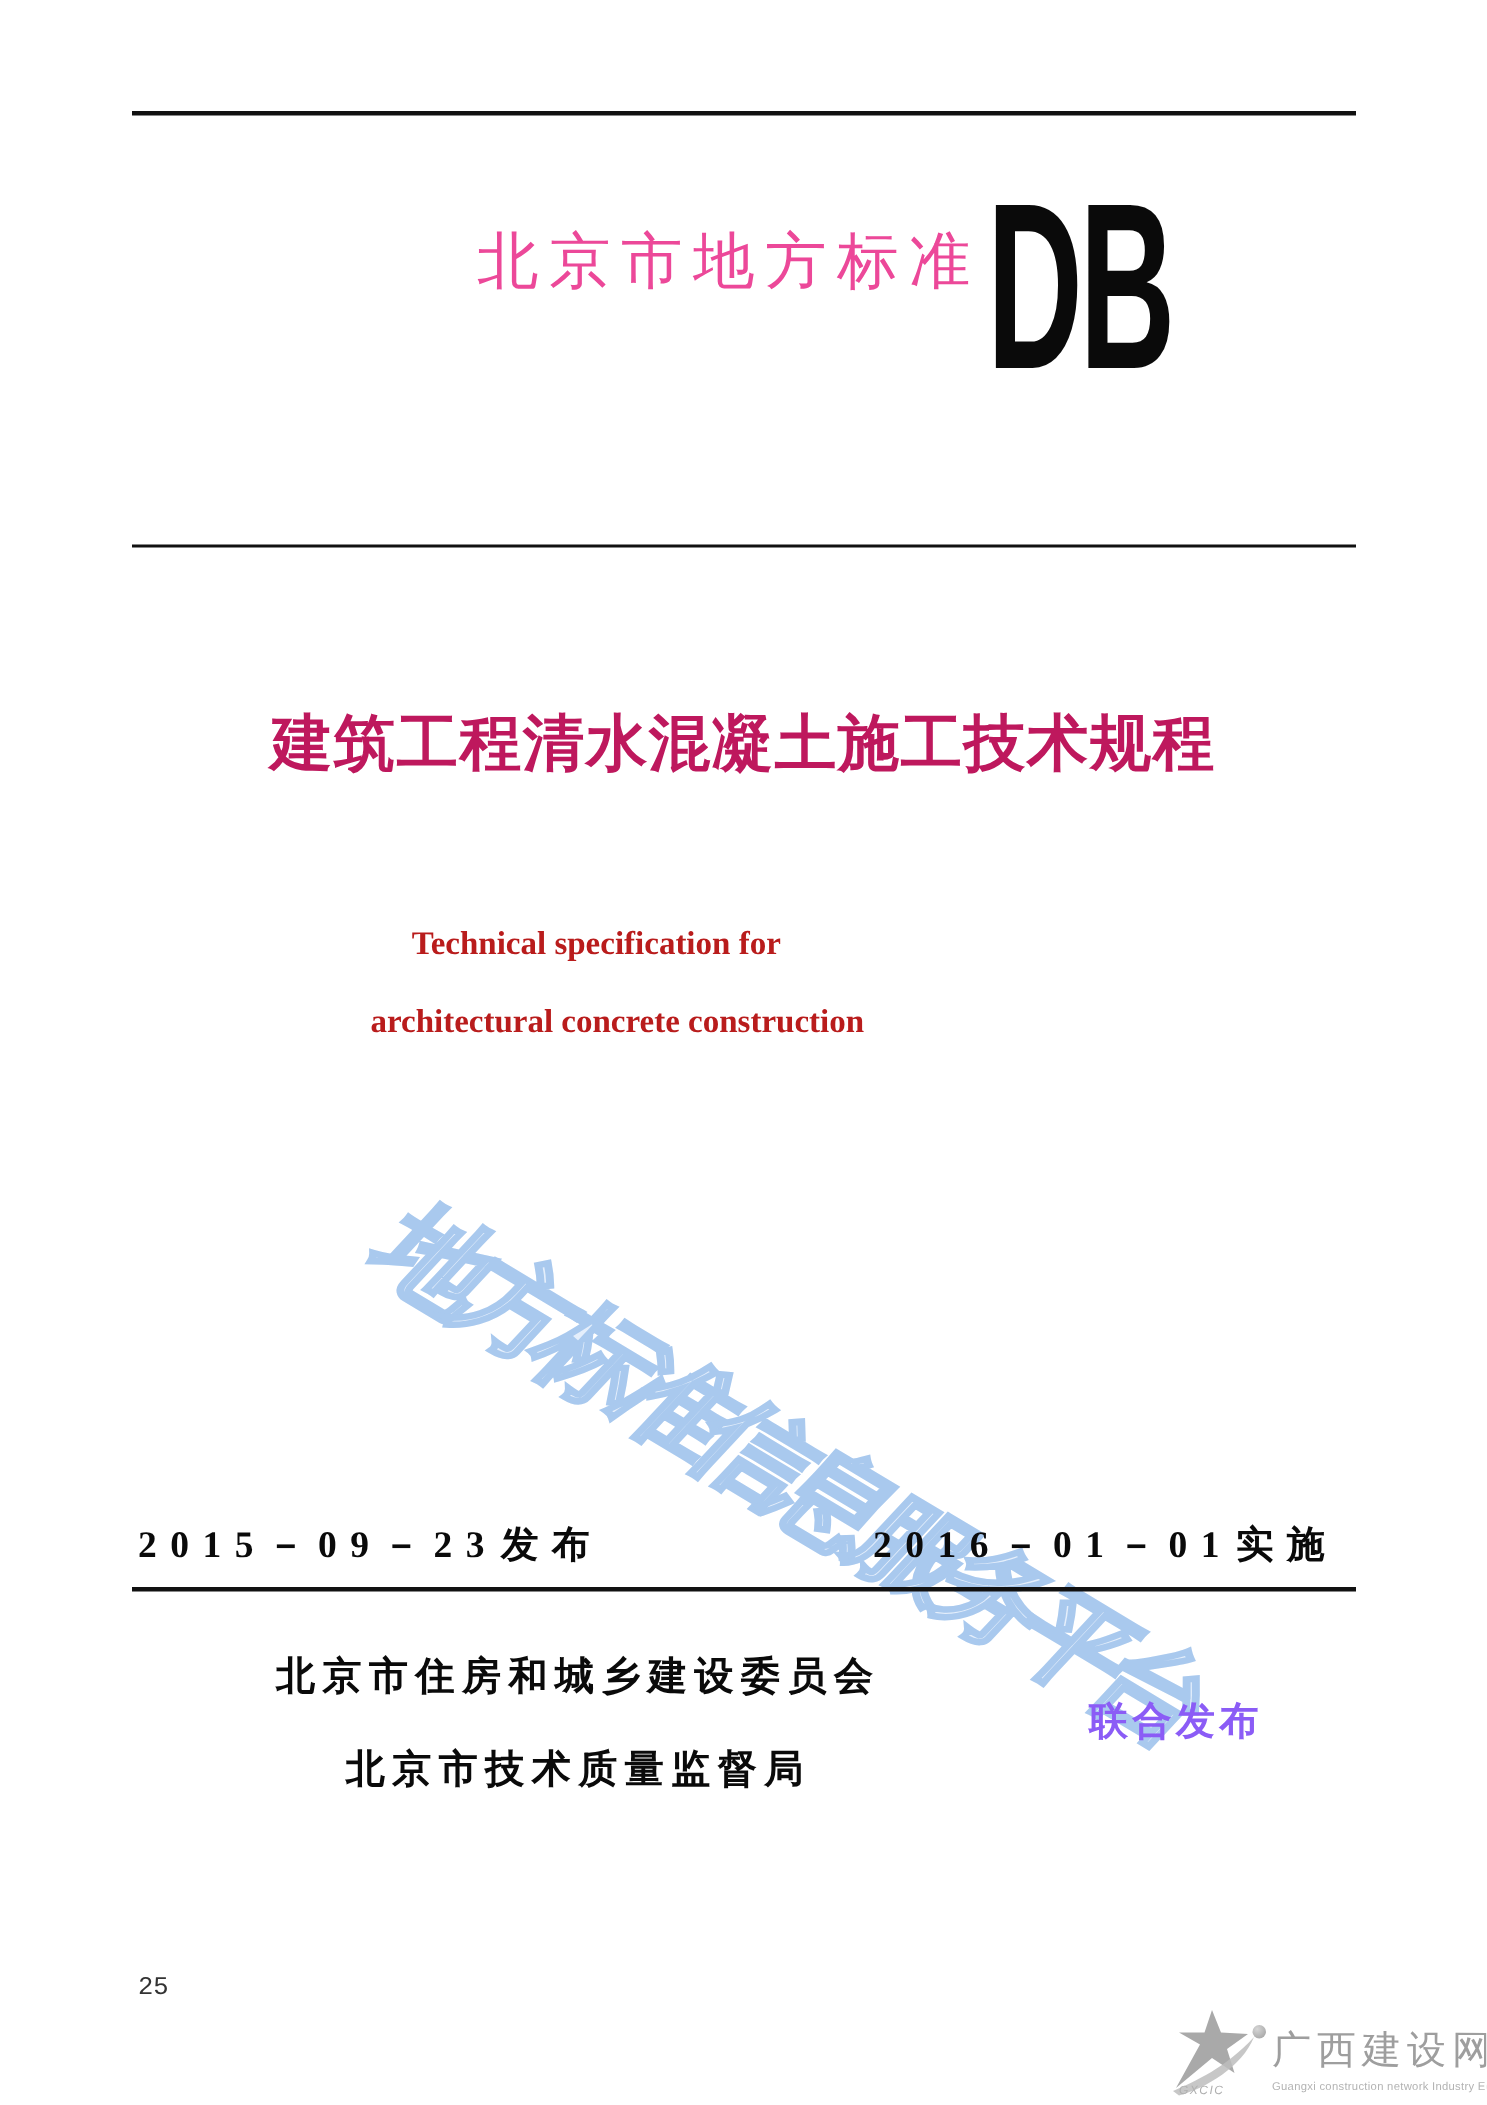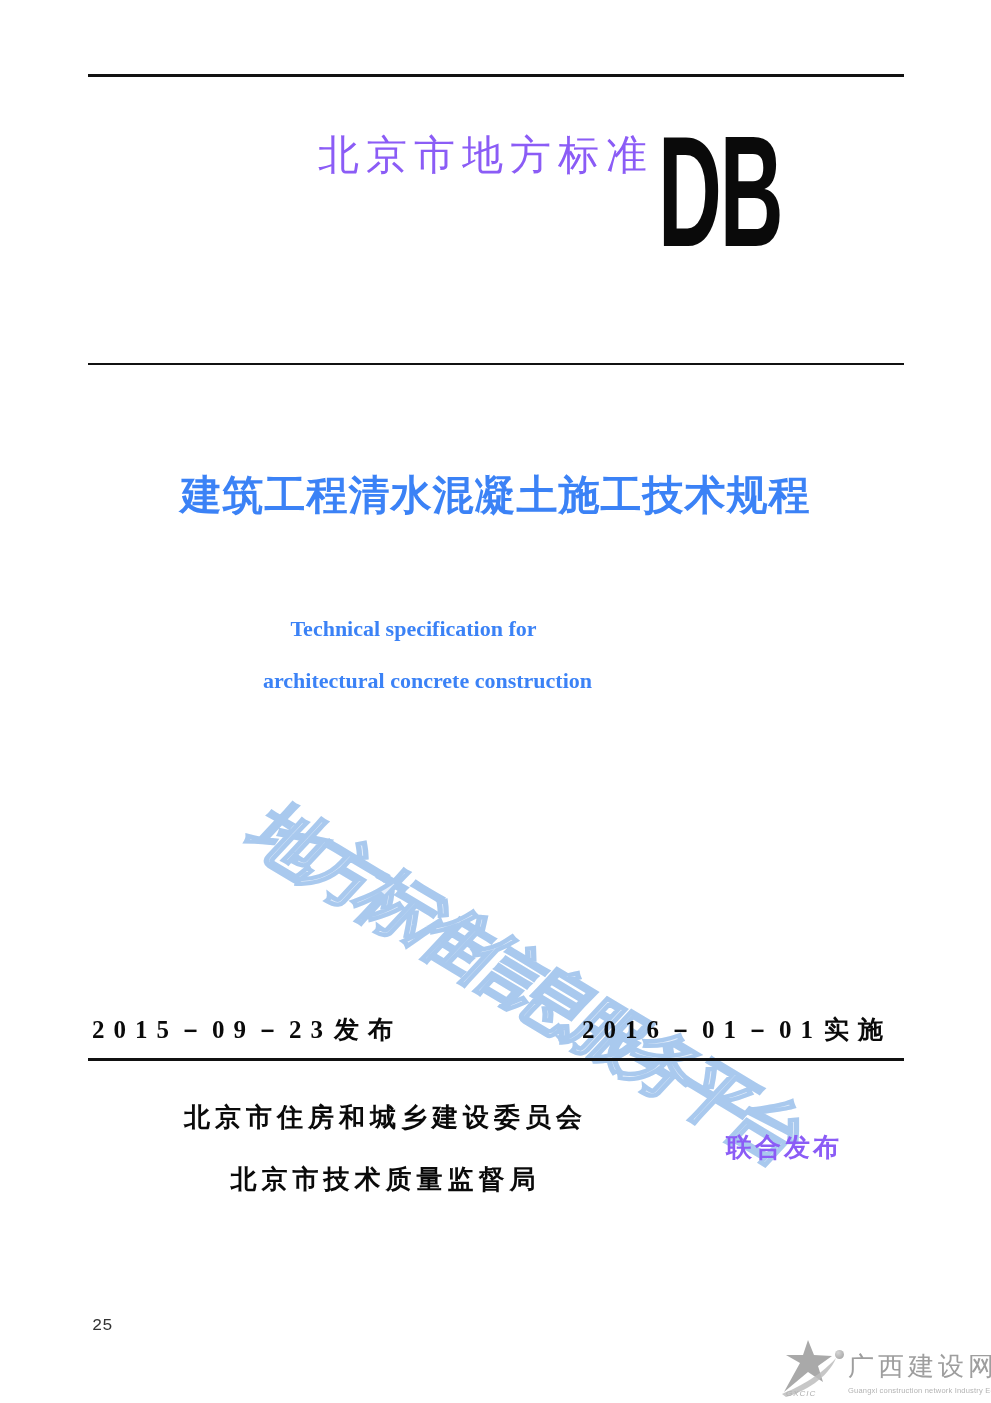--- a/index.html
+++ b/index.html
@@ -22,9 +22,9 @@
   .rule-bottom { left: 88px; top: 1058px; width: 816px; height: 3px; }
 
   .brand-name {
-    position: absolute; left: 318px; top: 128px;
+    position: absolute; left: 318px; top: 147px;
     font-size: 41px; font-weight: 500; letter-spacing: 7px;
-    color: #8b5cf6; white-space: nowrap;
+    color: #ec4899; white-space: nowrap;
   }
   .db-logo {
     position: absolute; left: 658px; top: 112px;

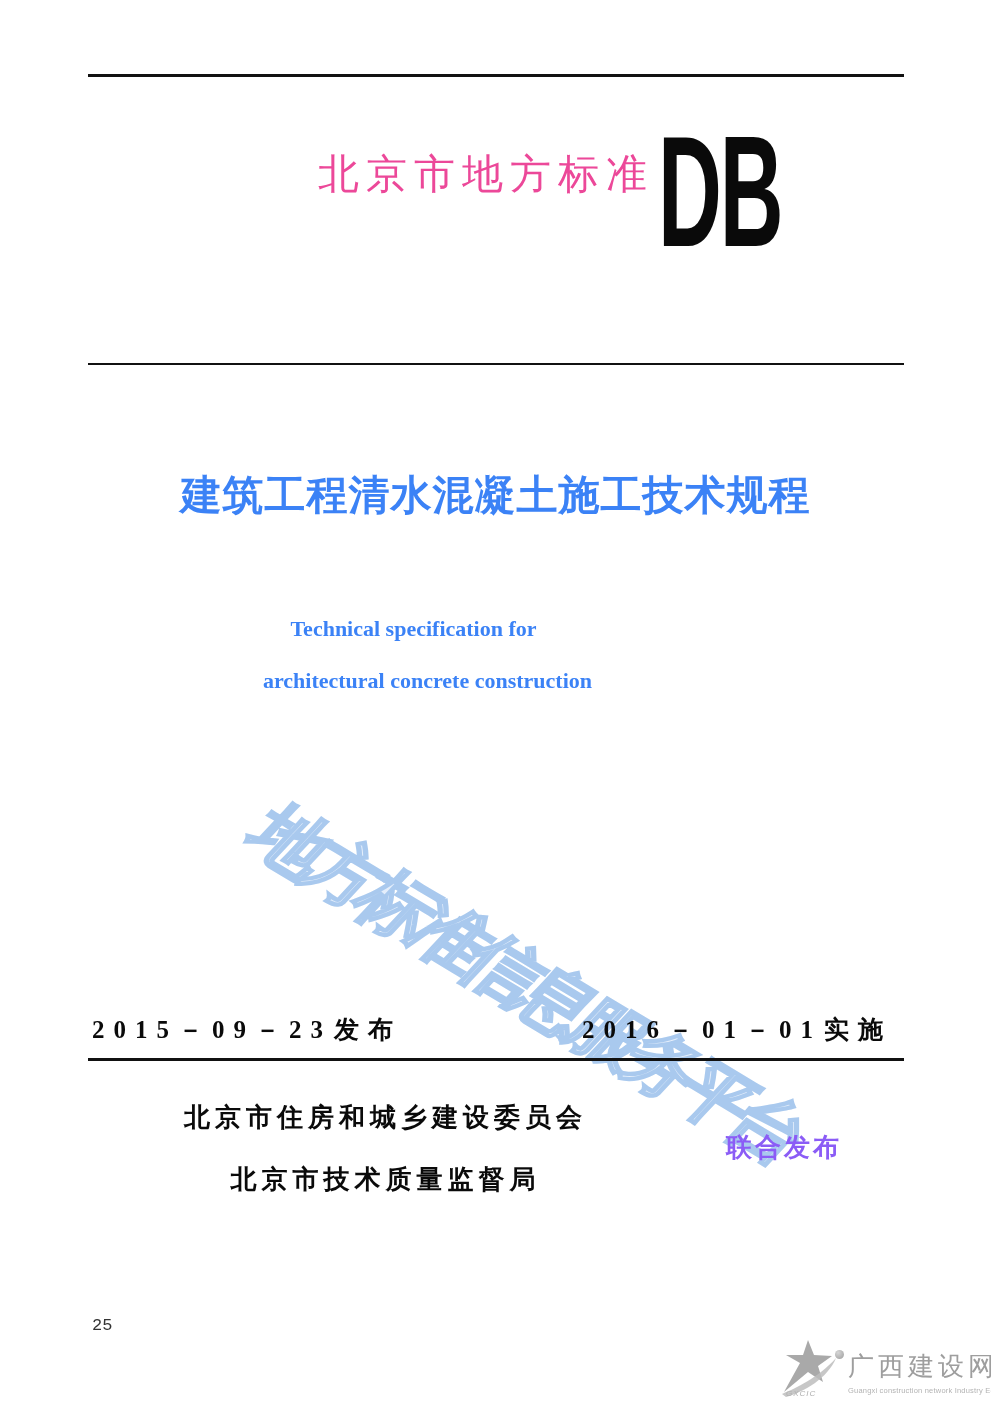--- a/index.html
+++ b/index.html
@@ -46,7 +46,7 @@
   .main-title {
     position: absolute; left: 0; top: 468px; width: 991px;
     text-align: center; font-size: 41px; font-weight: 700;
-    letter-spacing: 1px; color: #3b82f6;
+    letter-spacing: 1px; color: #be185d;
   }
 
   .en-title {

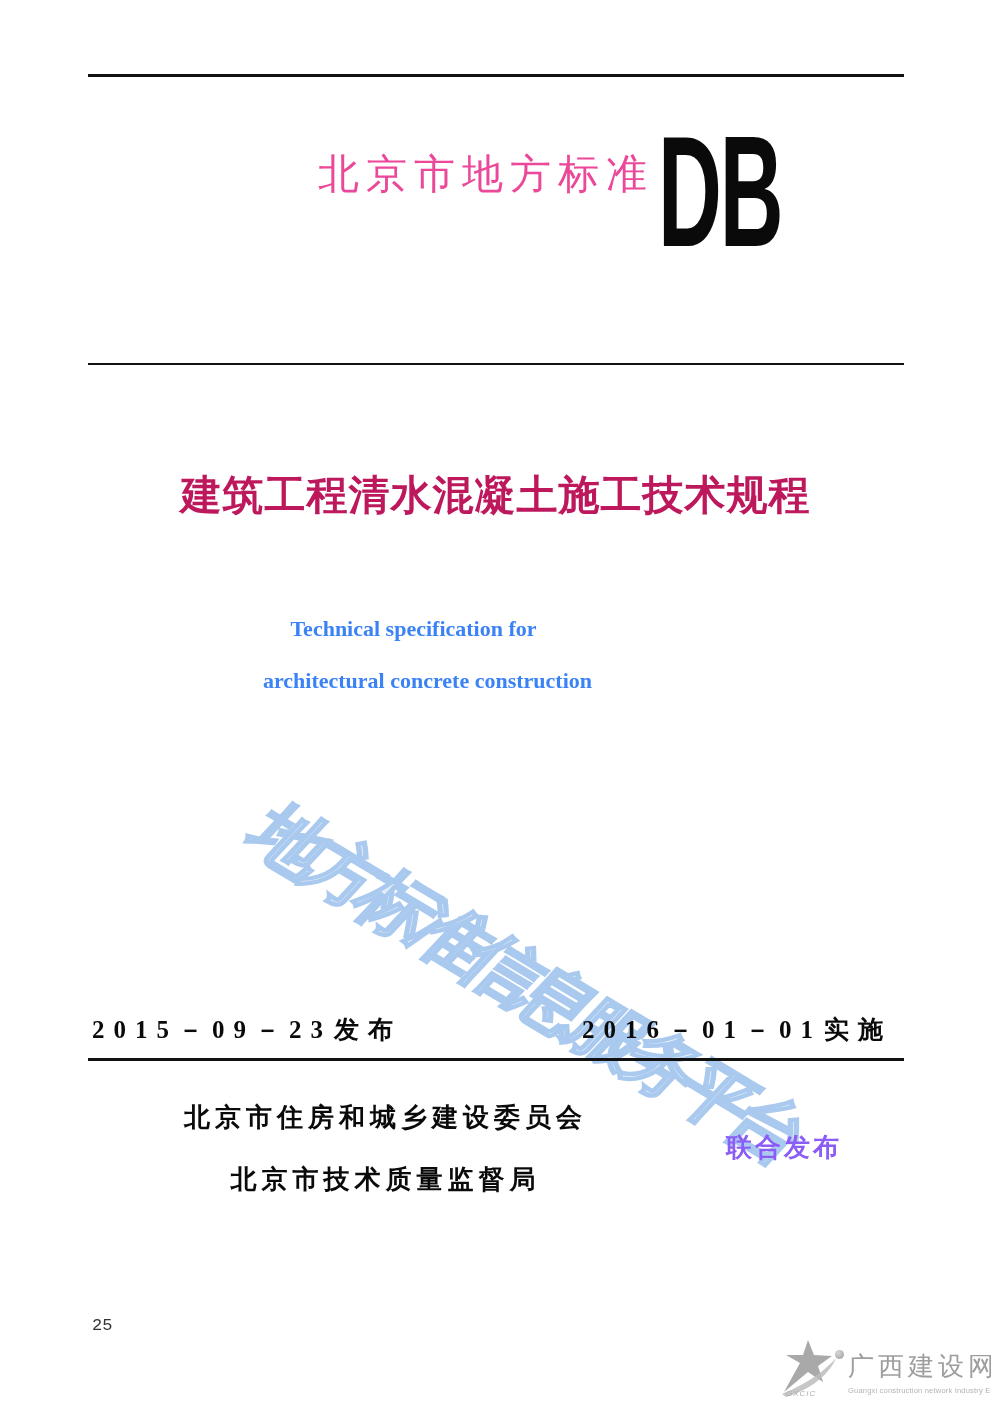--- a/index.html
+++ b/index.html
@@ -50,9 +50,9 @@
   }
 
   .en-title {
-    position: absolute; left: 16px; width: 795px; text-align: center;
+    position: absolute; left: 0; width: 795px; text-align: center;
     font-family: "Liberation Serif", serif; font-weight: 700;
-    font-size: 22px; color: #3b82f6;
+    font-size: 22px; color: #b91c1c;
   }
   .en-line1 { top: 616px; }
   .en-line2 { top: 668px; padding-left: 28px; }

